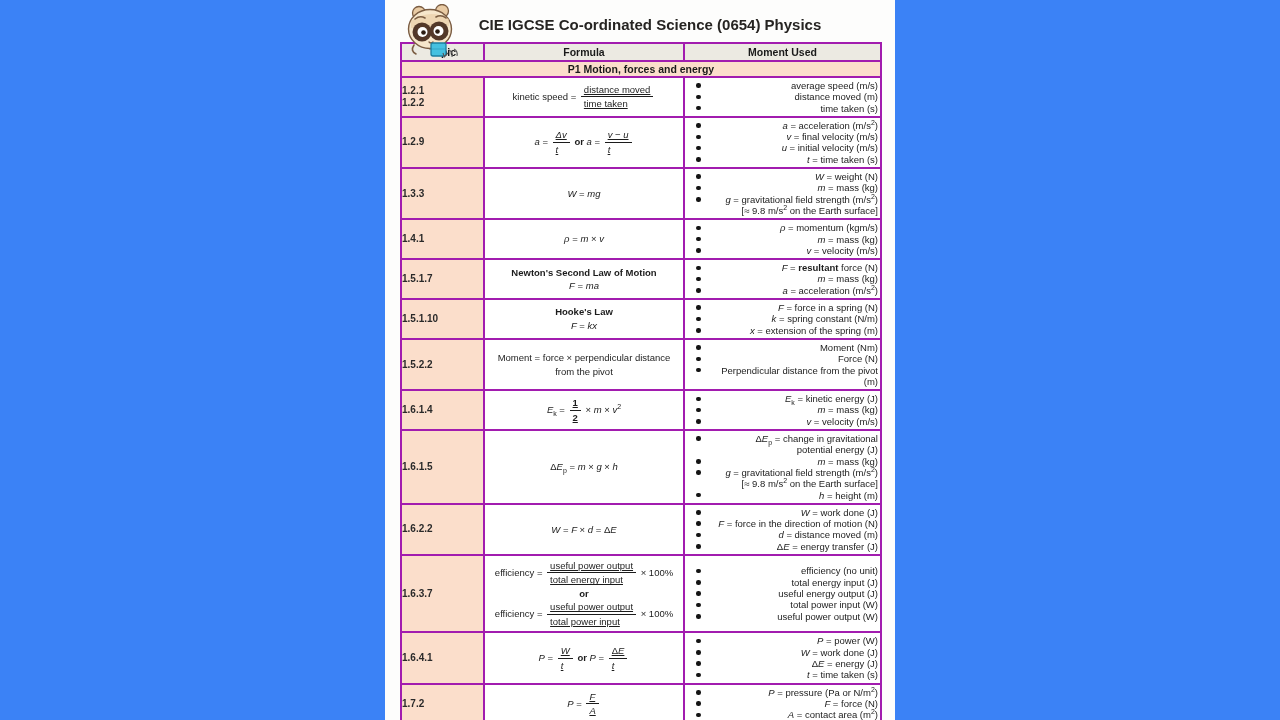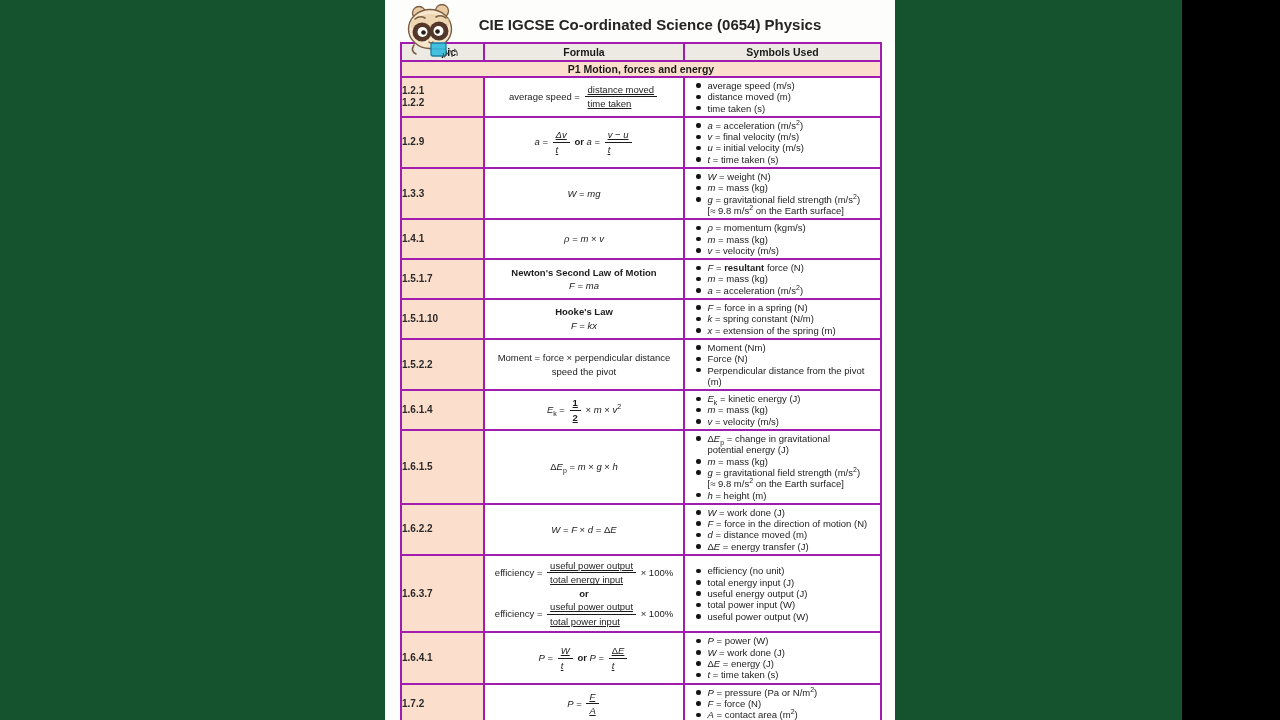--- a/index.html
+++ b/index.html
@@ -6,7 +6,7 @@
   html, body { width: 1280px; height: 720px; background: #000; overflow: hidden; }
   body { font-family: "Liberation Sans", sans-serif; color: #1c1c1c; }
 
-  .stage { position: relative; width: 1182px; height: 720px; background: #14532d; }
+  .stage { position: relative; width: 1280px; height: 720px; background: #3b82f6; }
 
   .page {
     position: absolute; left: 385px; top: 0; width: 510px; height: 720px;

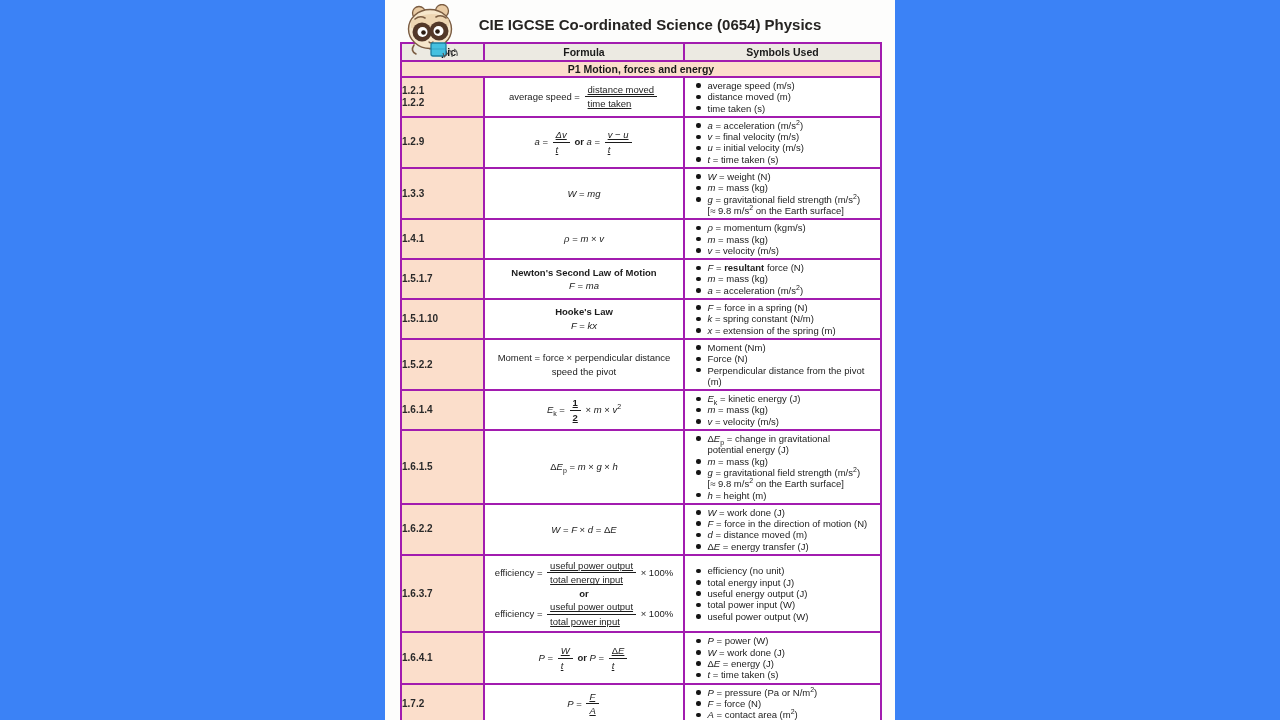--- a/index.html
+++ b/index.html
@@ -103,7 +103,7 @@
         <tr id="header-row">
             <th>Topic</th>
             <th>Formula</th>
-            <th>Symbols Used</th>
+            <th>Moment Used</th>
           </tr>
       </thead>
       <tbody id="rows">

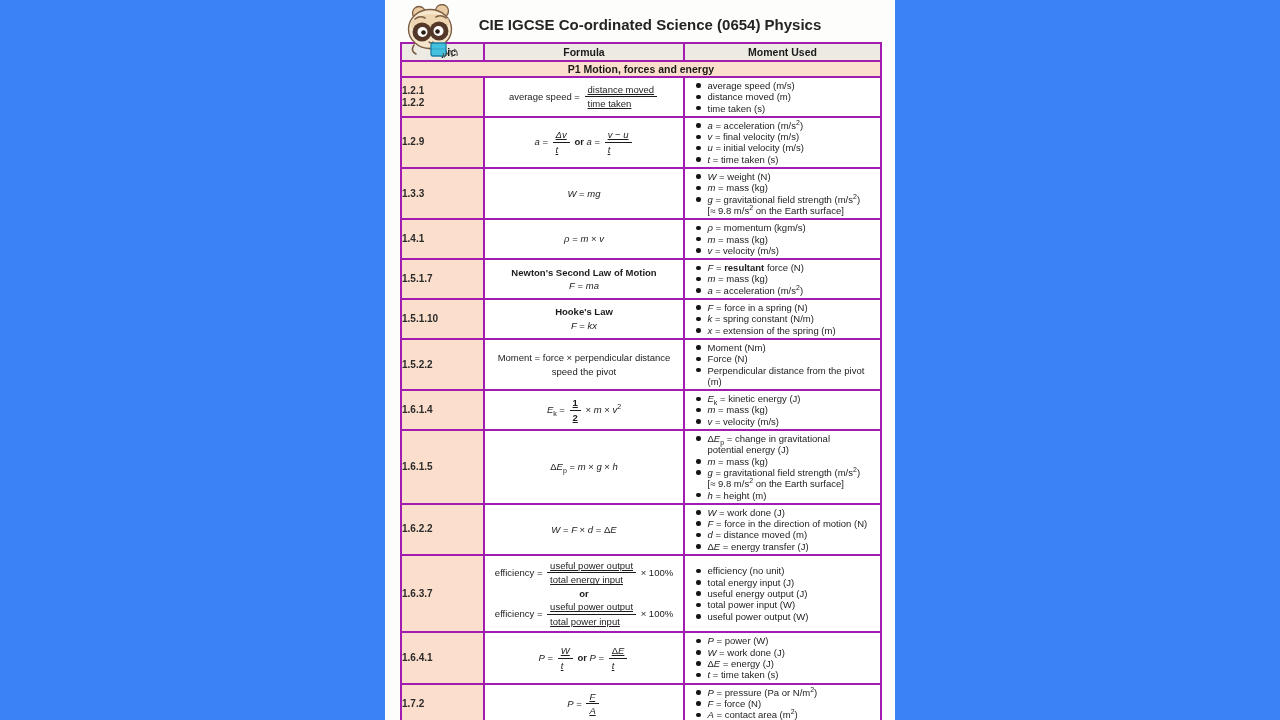--- a/index.html
+++ b/index.html
@@ -49,7 +49,7 @@
   .f-line { line-height: 11.5px; padding: 1px 0; }
 
   td.symbols { vertical-align: middle; font-size: 9.5px; padding: 2px 2px 2px 4px; background: #fff; }
-  .sym-line { display: flex; align-items: flex-start; line-height: 11.3px; }
+  .sym-line { display: flex; align-items: flex-start; line-height: 11.3px; text-align: right; }
   .dot { flex: none; width: 4.5px; height: 4.5px; border-radius: 50%; background: #141414; margin: 3.4px 7px 0 7px; }
   .sym-line.cont .dot { visibility: hidden; }
   .sym-text { flex: 1; }

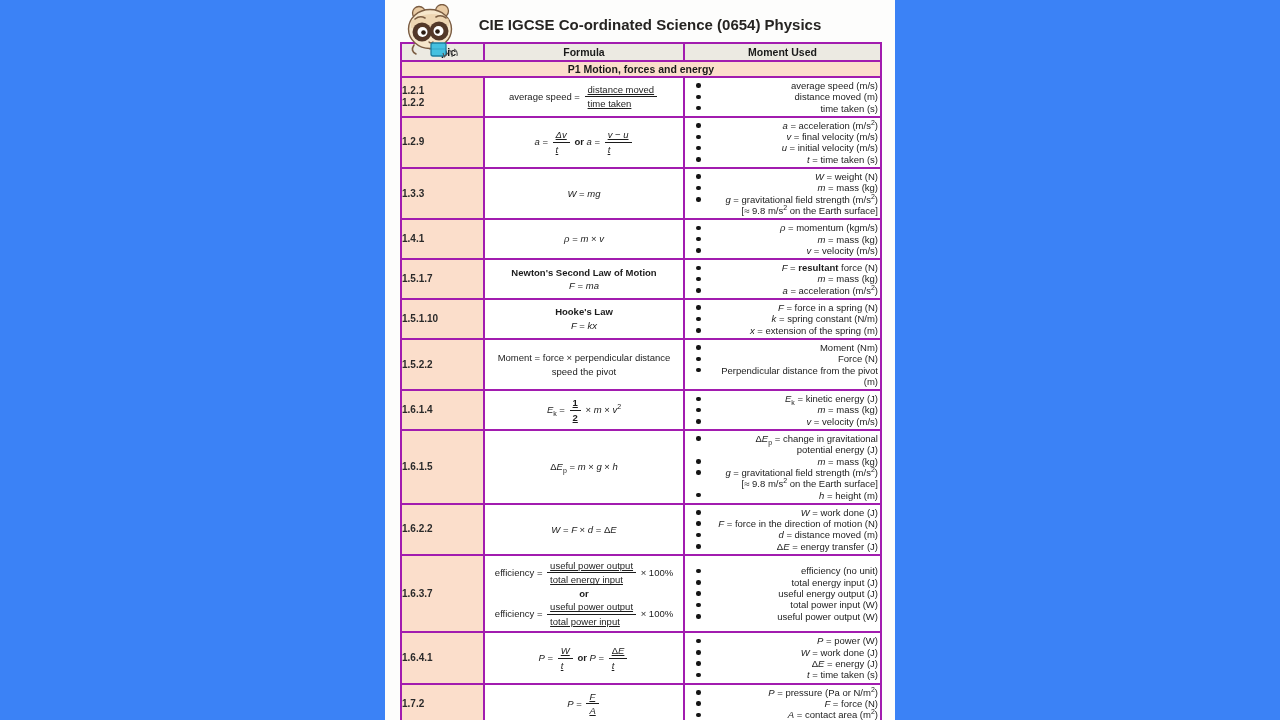--- a/index.html
+++ b/index.html
@@ -114,7 +114,7 @@
             <td class="topic">1.2.1
 1.2.2</td>
             <td class="formula">
-              <div class="f-line"><span>average speed = </span><span class="frac"><span class="num">distance moved</span><span class="den">time taken</span></span></div>
+              <div class="f-line"><span>kinetic speed = </span><span class="frac"><span class="num">distance moved</span><span class="den">time taken</span></span></div>
             </td>
             <td class="symbols">
               <div class="sym-line">

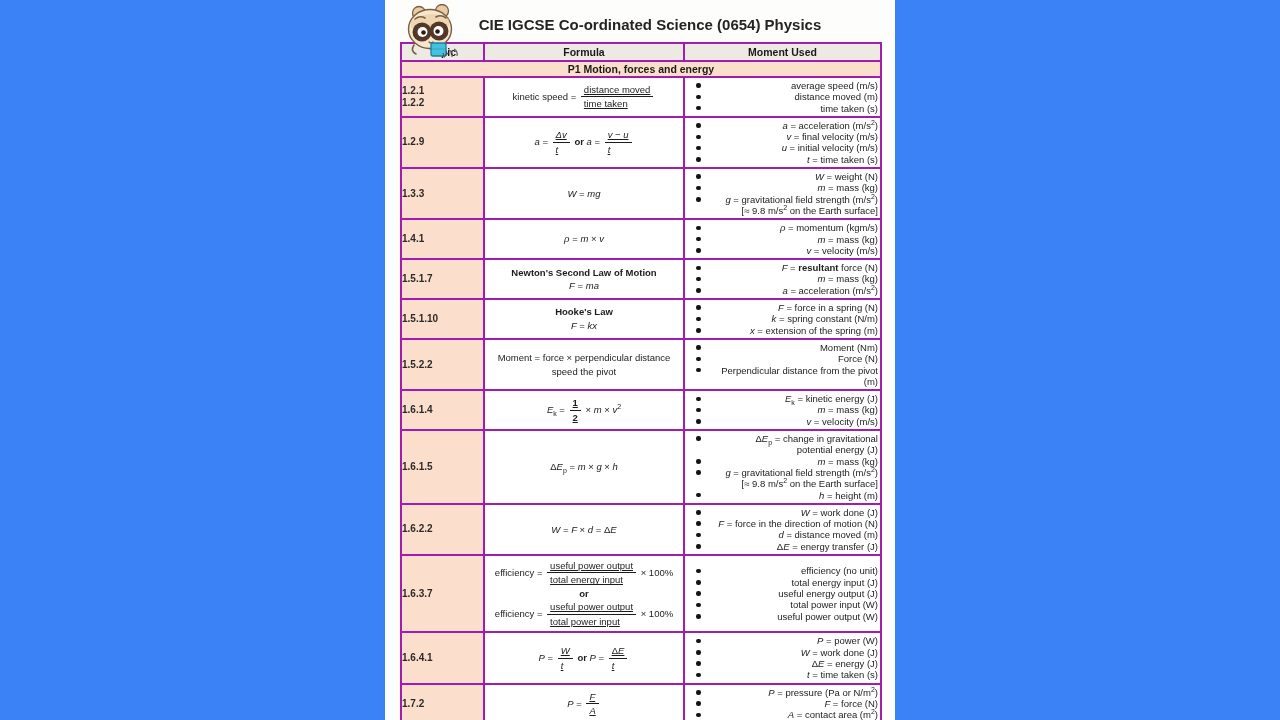--- a/index.html
+++ b/index.html
@@ -245,7 +245,7 @@
             <td class="topic">1.5.2.2</td>
             <td class="formula">
               <div class="f-line"><span>Moment = force × perpendicular distance</span></div>
-              <div class="f-line"><span>speed the pivot</span></div>
+              <div class="f-line"><span>from the pivot</span></div>
             </td>
             <td class="symbols">
               <div class="sym-line">

